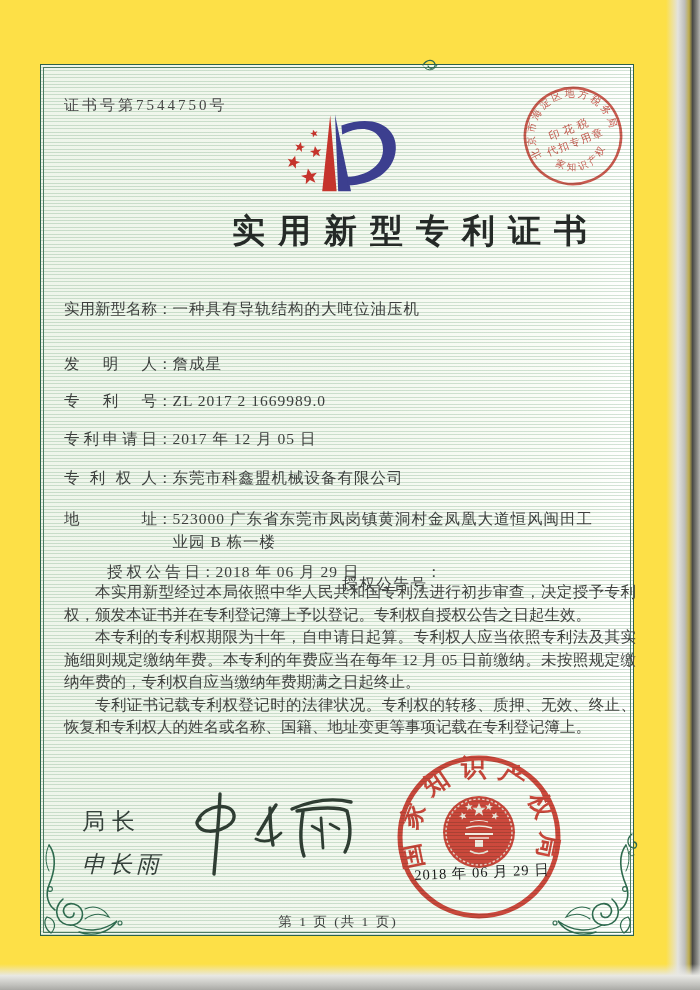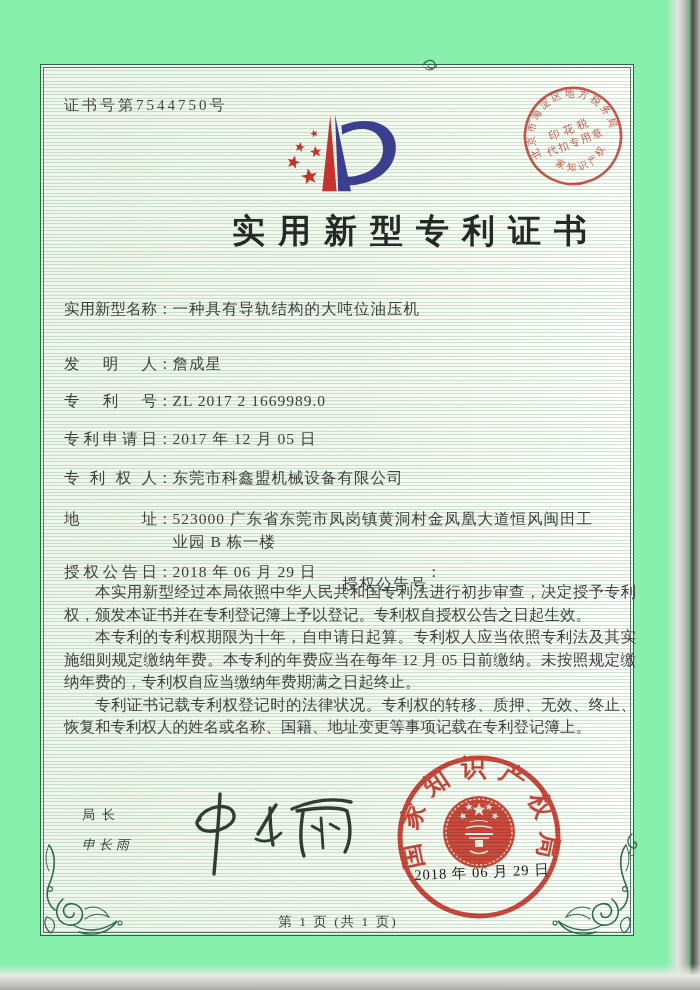--- a/index.html
+++ b/index.html
@@ -8,7 +8,7 @@
     background:#ffffff;
     font-family:"Liberation Serif","DejaVu Serif",serif;
   }
-  .paper{position:absolute;inset:0;background:#86efac;padding-left:20px;}
+  .paper{position:absolute;inset:0;background:#fde047;padding-left:20px;}
   
   .edge-right{position:absolute;top:0;right:0;width:34px;height:990px;
     background:linear-gradient(90deg,rgba(0,0,0,0) 0%,#e3e3df 35%,#bdbdb9 55%,#58585360 68%,#4b4b47 78%,#8a8a86 92%,#b5b5b1 100%);

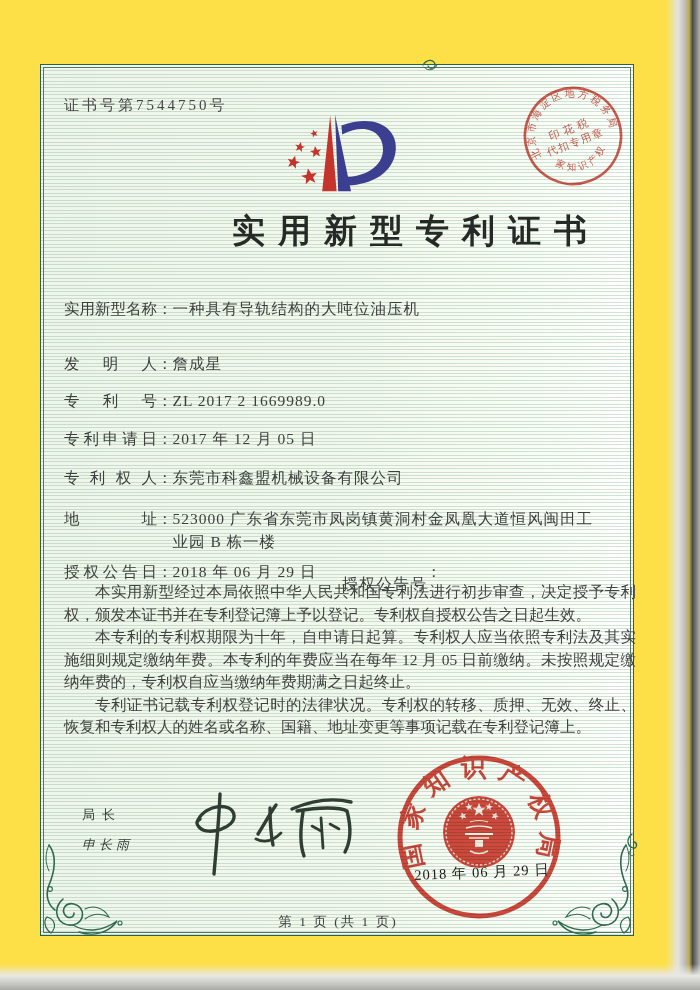--- a/index.html
+++ b/index.html
@@ -43,7 +43,7 @@
   .mb-d{margin-bottom:16px;} .mb-e{margin-bottom:18px;} .mb-f{margin-bottom:7px;}
   .grant-right{position:absolute;left:278px;top:0;display:flex;}
   .grant-right .lbl{width:84px;flex:0 0 84px;margin-top:12px;}
-  .grant-left{display:flex;width:276px;}
+  .grant-left{display:flex;width:276px;margin-left:43px;}
   .bodytext{position:absolute;left:64px;top:581px;width:572px;color:#414340;
     font-size:15.5px;line-height:22.5px;text-align:justify;}
   .bodytext p{margin:0;text-indent:2em;}

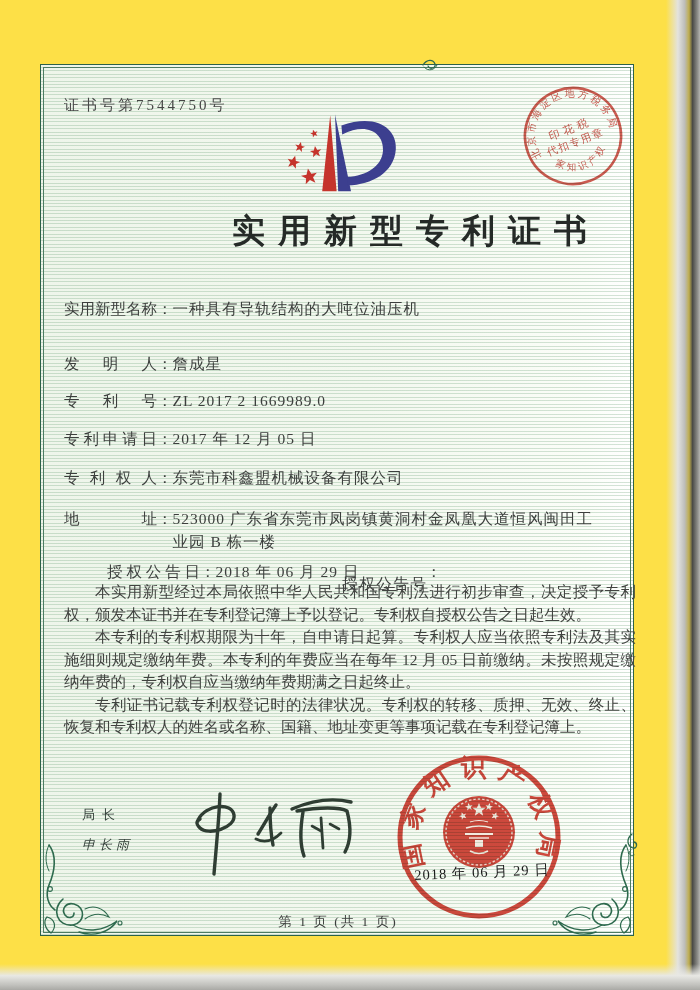--- a/index.html
+++ b/index.html
@@ -47,7 +47,7 @@
   .bodytext{position:absolute;left:64px;top:581px;width:572px;color:#414340;
     font-size:15.5px;line-height:22.5px;text-align:justify;}
   .bodytext p{margin:0;text-indent:2em;}
-  .issuer{position:absolute;left:82px;top:806px;font-size:13px;color:#34403a;letter-spacing:7px;}
+  .issuer{position:absolute;left:82px;top:806px;font-size:23px;color:#34403a;letter-spacing:7px;}
   .issuer .name{margin-top:12px;letter-spacing:4px;font-style:italic;}
   .signature{position:absolute;left:158px;top:778px;}
   .seal{position:absolute;left:390px;top:748px;mix-blend-mode:multiply;opacity:.92;}

